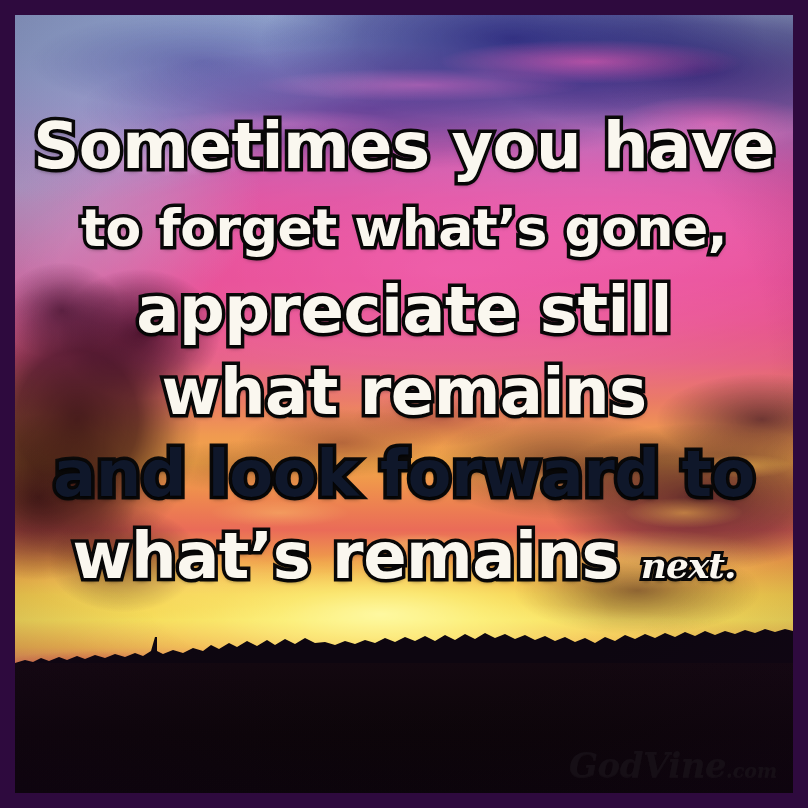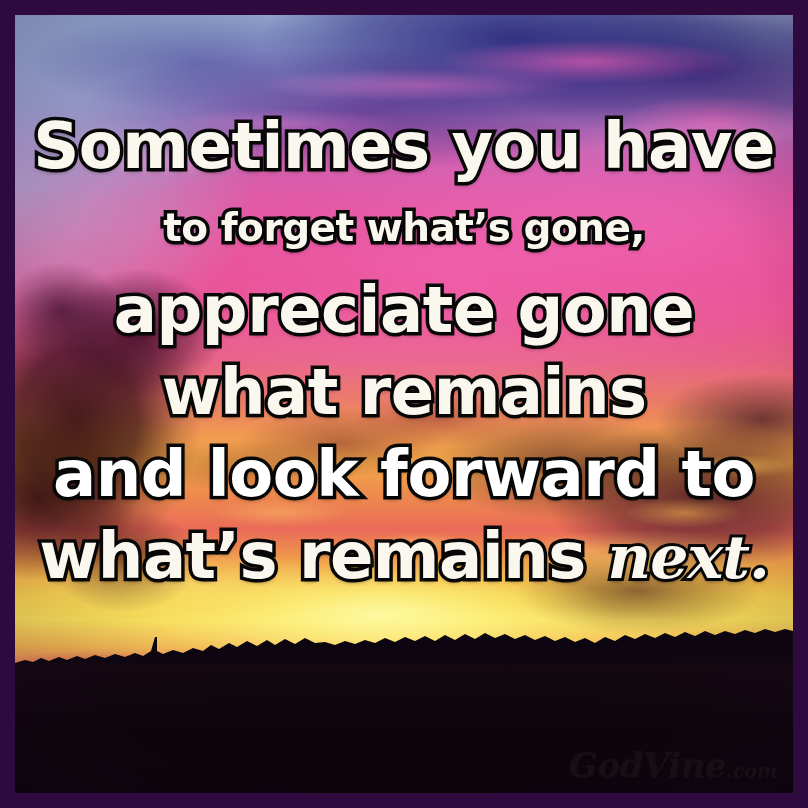--- a/index.html
+++ b/index.html
@@ -342,7 +342,7 @@
 
     <div id="quote-block">
       <span class="quote-line" style="color: rgb(250, 247, 239); -webkit-text-stroke: 7px rgb(11, 10, 10);">Sometimes you have</span>
-      <span class="quote-line" style="color: rgb(250, 247, 239); -webkit-text-stroke: 7px rgb(11, 10, 10); font-size: 39px;">to forget what’s gone,</span>
+      <span class="quote-line" style="color: rgb(250, 247, 239); -webkit-text-stroke: 7px rgb(11, 10, 10); font-size: 52px;">to forget what’s gone,</span>
       <span class="quote-line" style="color: rgb(250, 247, 239); -webkit-text-stroke: 7px rgb(11, 10, 10);">appreciate gone</span>
       <span class="quote-line" style="color: rgb(250, 247, 239); -webkit-text-stroke: 7px rgb(11, 10, 10);">what remains</span>
       <span class="quote-line" style="color: #ffffff; -webkit-text-stroke: 7px rgb(11, 10, 10);">and look forward to</span>

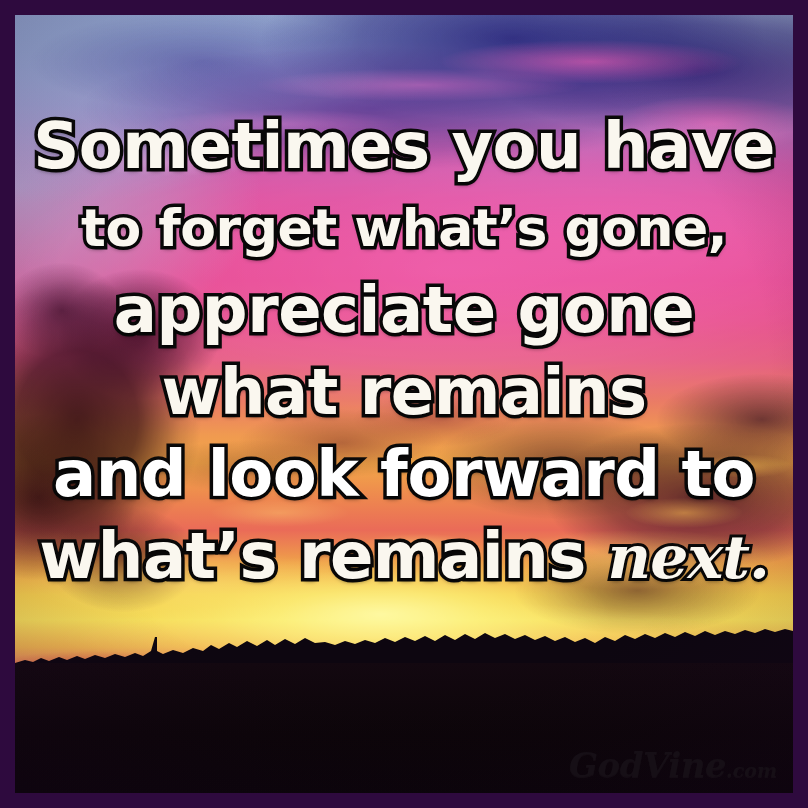--- a/index.html
+++ b/index.html
@@ -343,7 +343,7 @@
     <div id="quote-block">
       <span class="quote-line" style="color: rgb(250, 247, 239); -webkit-text-stroke: 7px rgb(11, 10, 10);">Sometimes you have</span>
       <span class="quote-line" style="color: rgb(250, 247, 239); -webkit-text-stroke: 7px rgb(11, 10, 10); font-size: 52px;">to forget what’s gone,</span>
-      <span class="quote-line" style="color: rgb(250, 247, 239); -webkit-text-stroke: 7px rgb(11, 10, 10);">appreciate gone</span>
+      <span class="quote-line" style="color: rgb(250, 247, 239); -webkit-text-stroke: 7px rgb(11, 10, 10);">appreciate still</span>
       <span class="quote-line" style="color: rgb(250, 247, 239); -webkit-text-stroke: 7px rgb(11, 10, 10);">what remains</span>
       <span class="quote-line" style="color: #ffffff; -webkit-text-stroke: 7px rgb(11, 10, 10);">and look forward to</span>
       <span class="quote-line" style="color: rgb(250, 247, 239); -webkit-text-stroke: 7px rgb(11, 10, 10);"><span>what’s remains</span><span>&nbsp;</span><span class="script-word" style="-webkit-text-stroke: 6px rgb(11, 10, 10);">next.</span></span>

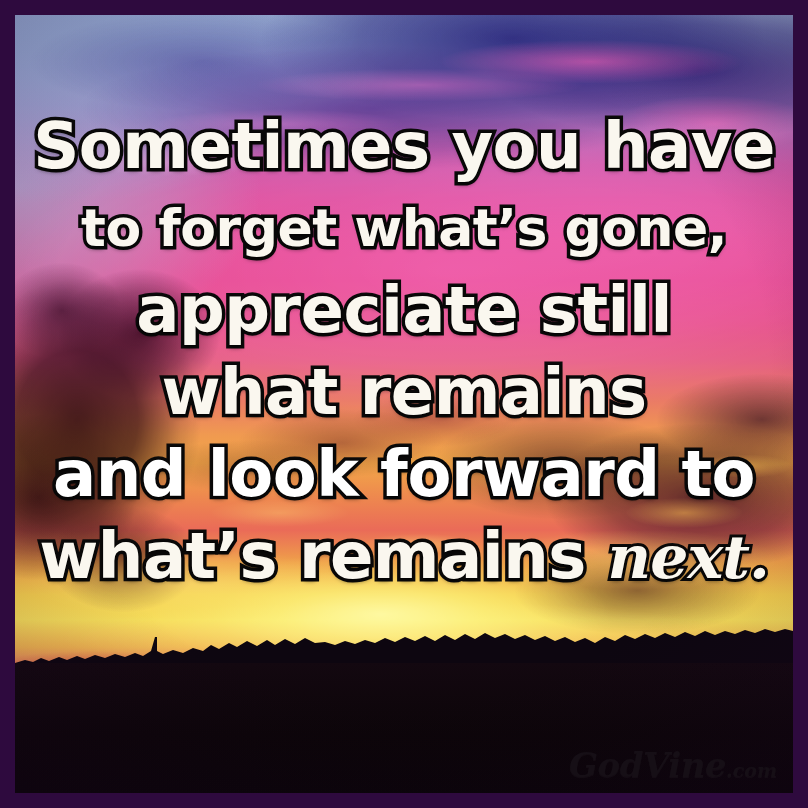--- a/index.html
+++ b/index.html
@@ -345,7 +345,7 @@
       <span class="quote-line" style="color: rgb(250, 247, 239); -webkit-text-stroke: 7px rgb(11, 10, 10); font-size: 52px;">to forget what’s gone,</span>
       <span class="quote-line" style="color: rgb(250, 247, 239); -webkit-text-stroke: 7px rgb(11, 10, 10);">appreciate still</span>
       <span class="quote-line" style="color: rgb(250, 247, 239); -webkit-text-stroke: 7px rgb(11, 10, 10);">what remains</span>
-      <span class="quote-line" style="color: #ffffff; -webkit-text-stroke: 7px rgb(11, 10, 10);">and look forward to</span>
+      <span class="quote-line" style="color: #0f172a; -webkit-text-stroke: 7px rgb(11, 10, 10);">and look forward to</span>
       <span class="quote-line" style="color: rgb(250, 247, 239); -webkit-text-stroke: 7px rgb(11, 10, 10);"><span>what’s remains</span><span>&nbsp;</span><span class="script-word" style="-webkit-text-stroke: 6px rgb(11, 10, 10);">next.</span></span>
     </div>
 

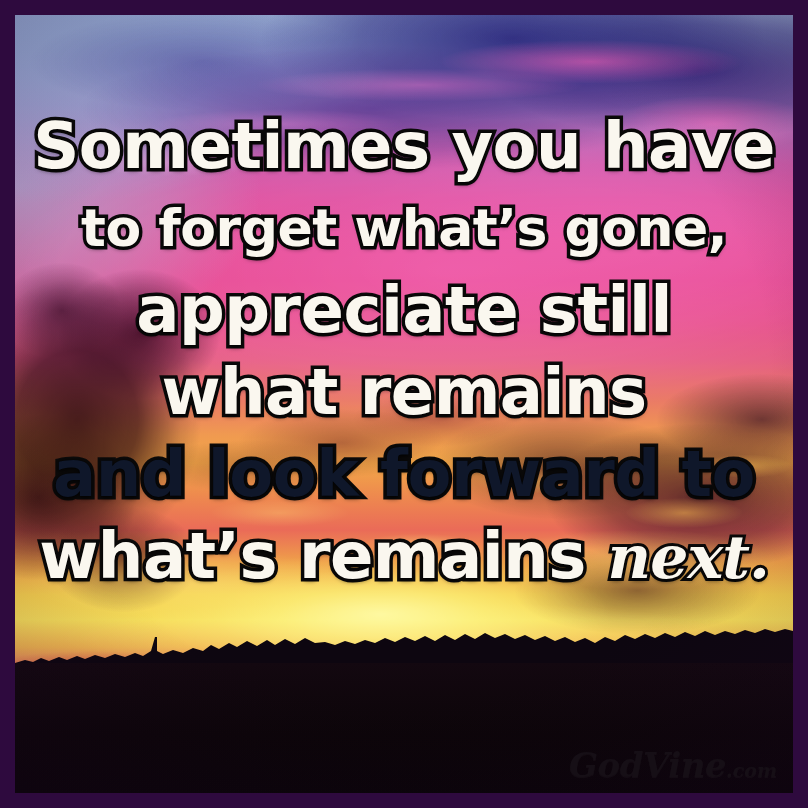--- a/index.html
+++ b/index.html
@@ -278,7 +278,7 @@
     font-family: "DejaVu Serif", serif;
     font-style: italic;
     font-weight: 700;
-    font-size: 60px;
+    font-size: 36px;
     letter-spacing: -1px;
     -webkit-text-stroke: 6px #0b0a0a;
     paint-order: stroke fill;

